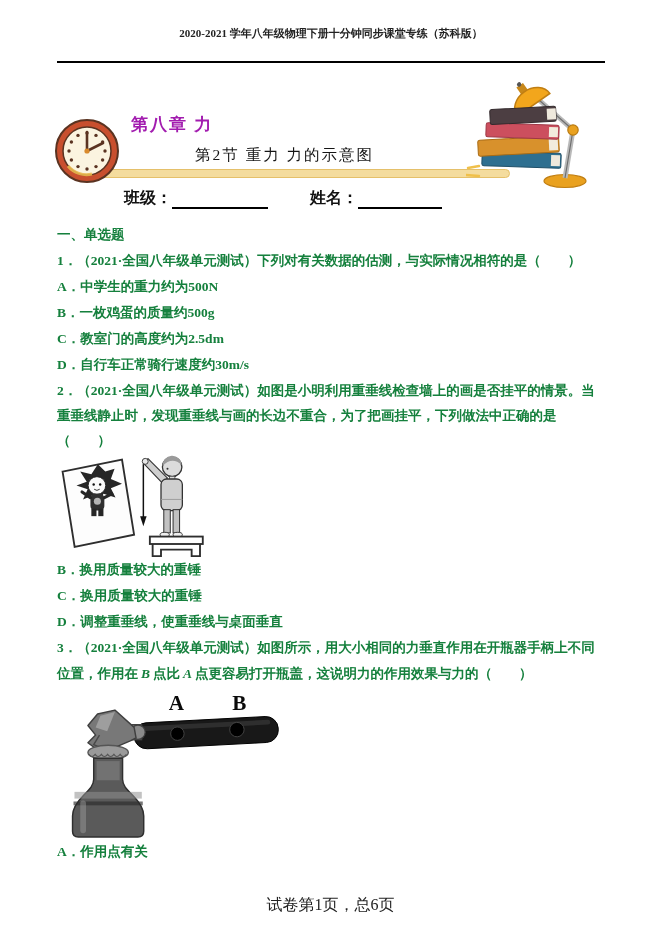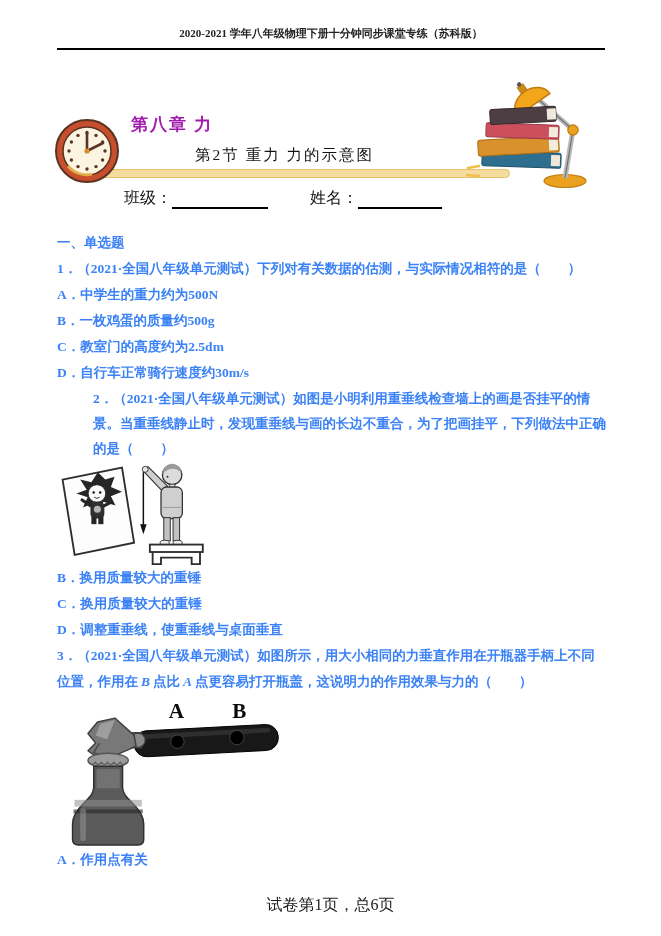--- a/index.html
+++ b/index.html
@@ -11,7 +11,7 @@
   .doc-header {
     position:absolute; top:26px; left:57px; right:56px;
     text-align:center; font-size:11px; font-weight:bold; color:#222;
-    padding-bottom:7px; border-bottom:2px solid #000;
+    padding-bottom:20px; border-bottom:2px solid #000;
   }
   
   .banner-bar {

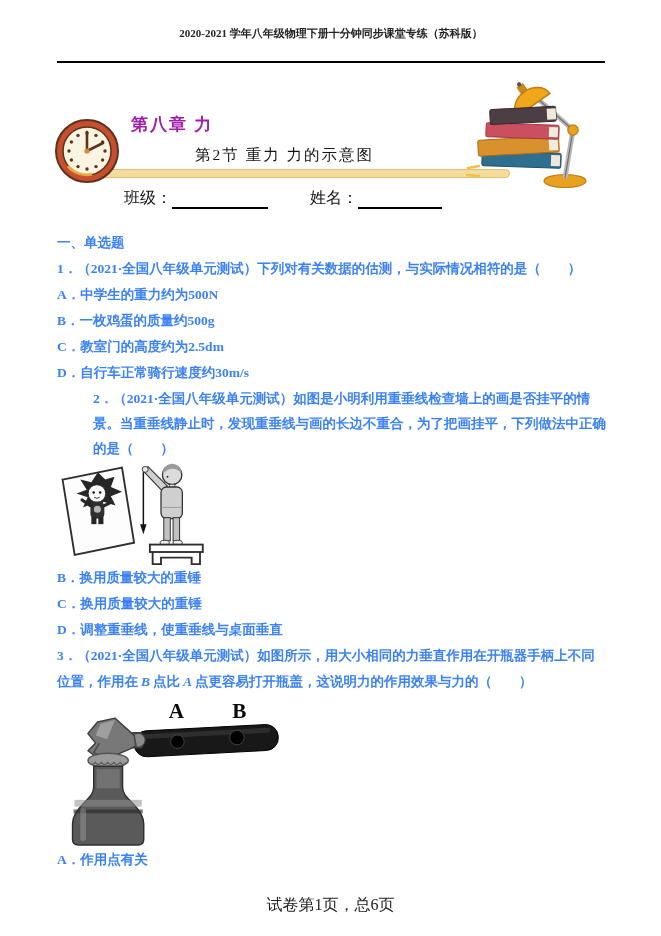--- a/index.html
+++ b/index.html
@@ -30,7 +30,7 @@
   }
   .illustration-wrap { position:absolute; left:466px; top:72px; width:148px; height:120px; }
   .roster {
-    position:absolute; left:124px; top:188px; font-size:16px; font-weight:normal;
+    position:absolute; left:124px; top:188px; font-size:16px; font-weight:bold;
     display:flex; align-items:flex-end;
   }
   .blank-line { display:inline-block; border-bottom:2px solid #000; height:16px; }

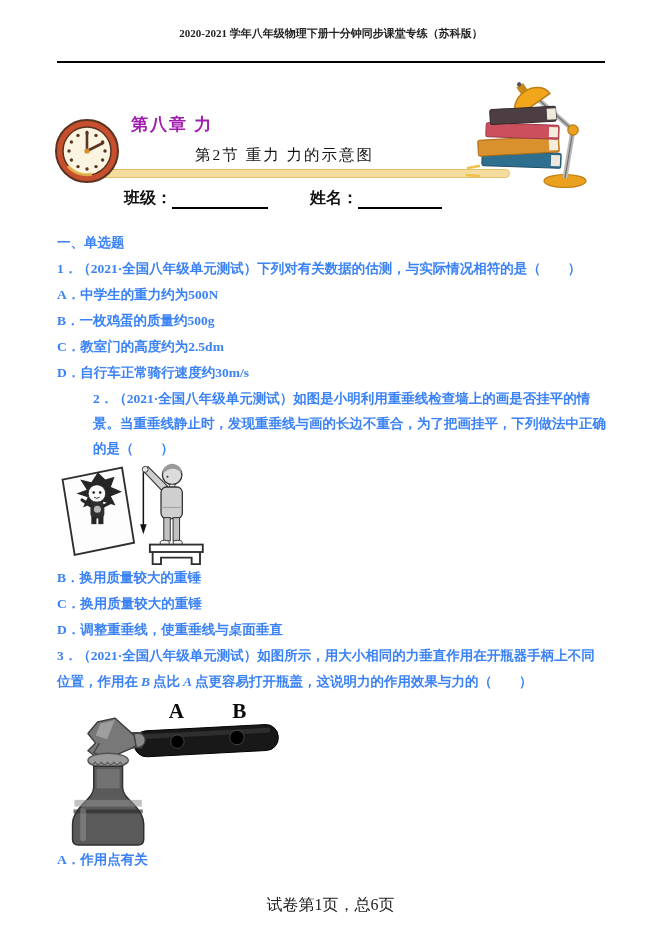--- a/index.html
+++ b/index.html
@@ -38,8 +38,8 @@
   .blank-name { width:84px; }
   
   .content {
-    position:absolute; top:230px; left:57px; width:551px;
-    font-size:13.5px; font-weight:bold; color:#3b82f6;
+    position:absolute; top:222px; left:57px; width:551px;
+    font-size:13.5px; font-weight:bold; color:#15803d;
   }
   .line { height:26px; line-height:26px; white-space:nowrap; }
   .stem2 { line-height:25px;margin-left:36px; }

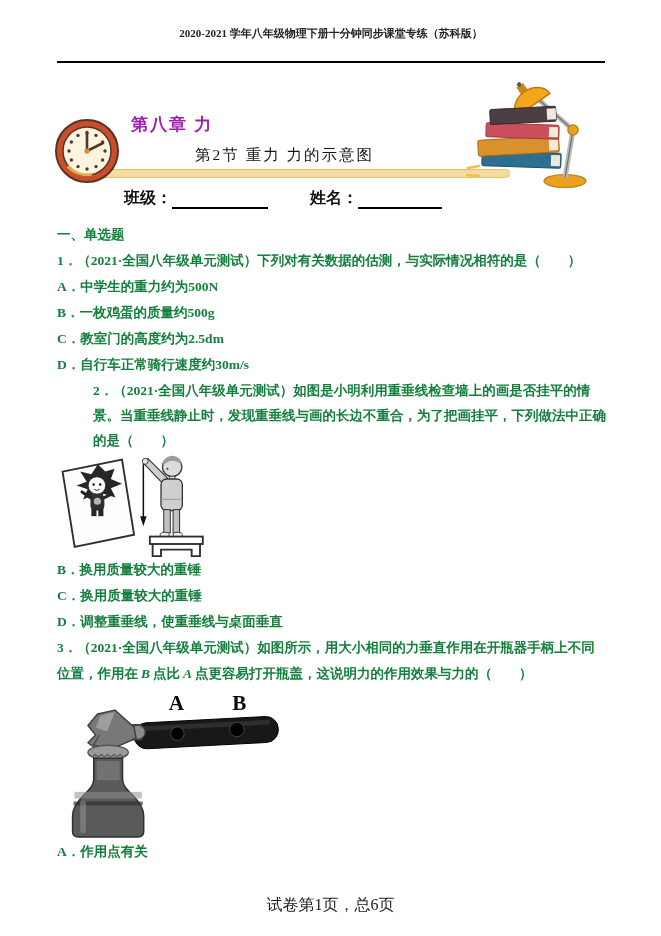--- a/index.html
+++ b/index.html
@@ -42,7 +42,7 @@
     font-size:13.5px; font-weight:bold; color:#15803d;
   }
   .line { height:26px; line-height:26px; white-space:nowrap; }
-  .stem2 { line-height:25px;margin-left:36px; }
+  .stem2 { line-height:25px; }
   .stem3 { line-height:26px; }
   .fig1 { width:166px; height:104px; }
   .fig2 { width:235px; height:152px; margin-left:4px; }

